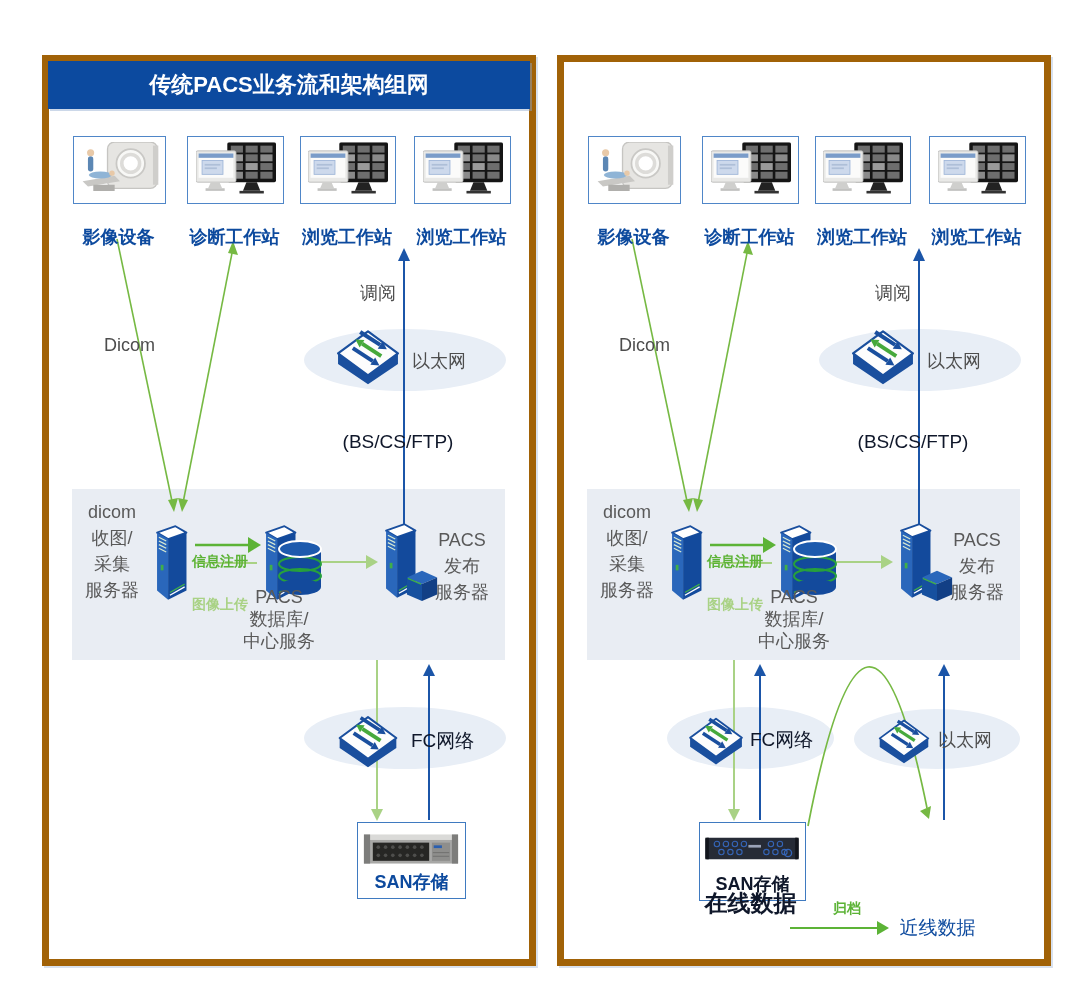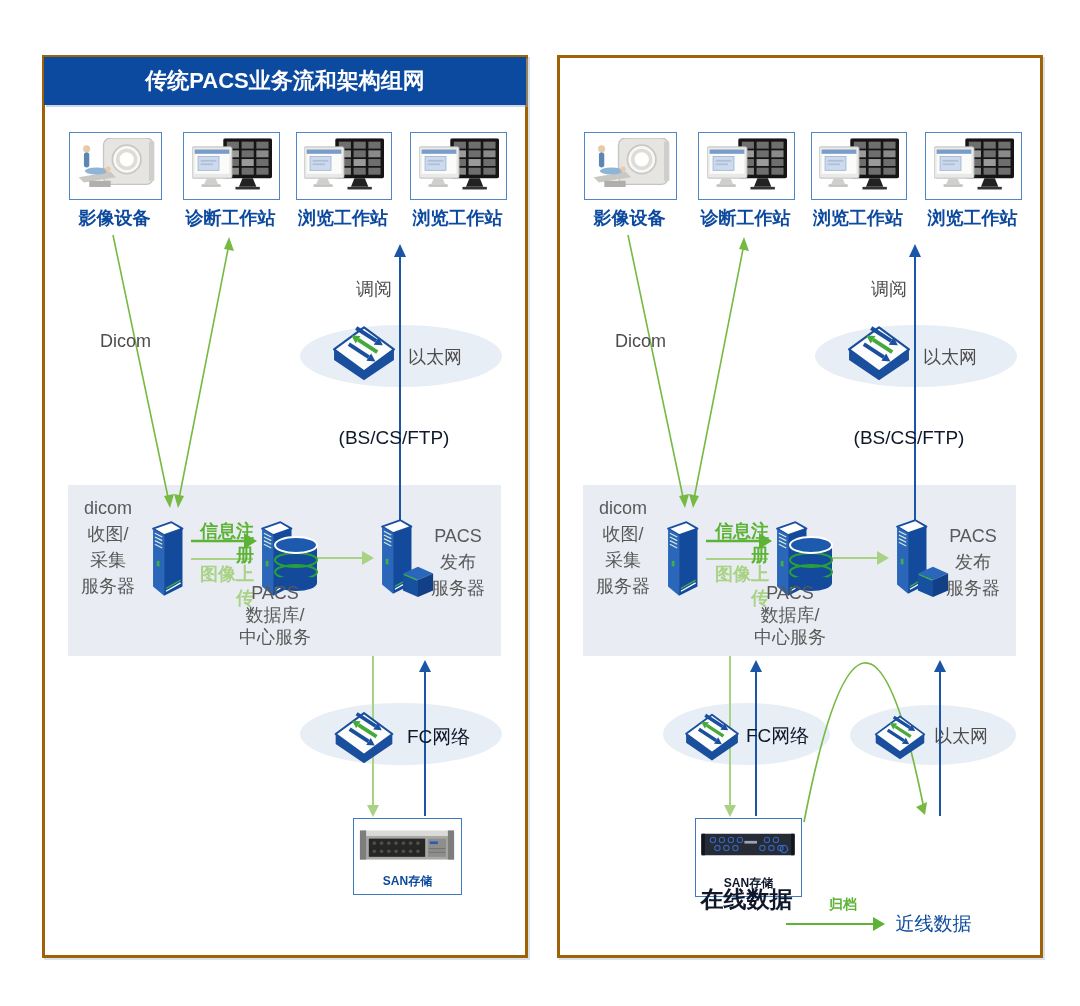--- a/index.html
+++ b/index.html
@@ -6,7 +6,7 @@
   .canvas{position:relative;width:1080px;height:1006px;background:#fff;overflow:hidden;
           font-family:"Liberation Sans","DejaVu Sans",sans-serif;}
   .panel{position:absolute;top:55px;width:480px;height:897px;background:#fff;
-         border:3px solid #a16207;box-shadow:2px 2px 0 rgba(143,169,207,.35);}
+         border:7px solid #a16207;box-shadow:2px 2px 0 rgba(143,169,207,.35);}
   .titlebar{position:absolute;left:-1px;top:-1px;width:482px;height:48px;background:#0c4a9f;
             color:#fff;font-size:22px;font-weight:bold;display:flex;align-items:center;
             justify-content:center;box-shadow:2px 2px 0 rgba(143,169,207,.45);z-index:4;}

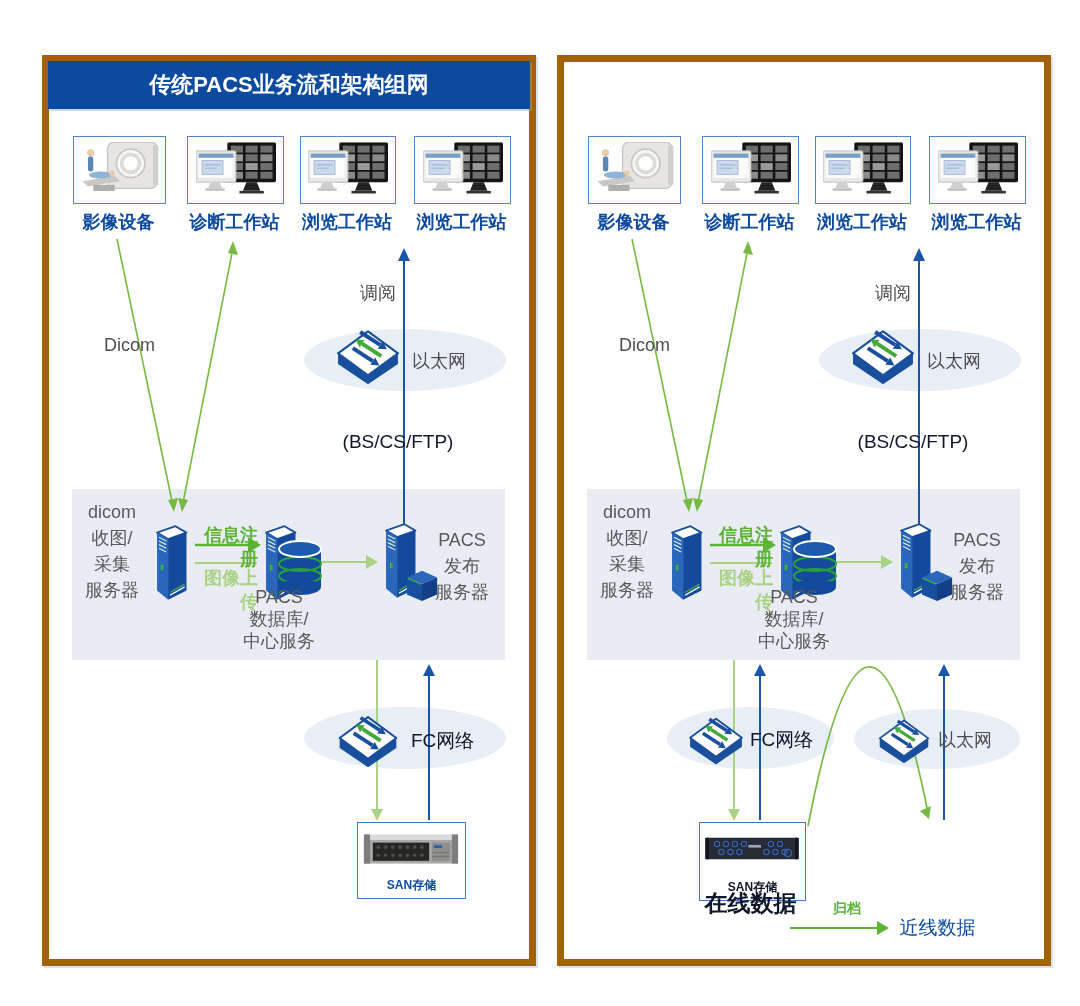--- a/index.html
+++ b/index.html
@@ -12,7 +12,7 @@
             justify-content:center;box-shadow:2px 2px 0 rgba(143,169,207,.45);z-index:4;}
   .devbox{position:absolute;top:74px;height:66px;border:1px solid #4f86c8;background:#fff;
           display:flex;align-items:center;justify-content:center;z-index:3;}
-  .devlabel{position:absolute;top:148px;font-size:18px;font-weight:bold;color:#0d4a9e;
+  .devlabel{position:absolute;top:163px;font-size:18px;font-weight:bold;color:#0d4a9e;
             text-align:center;z-index:3;white-space:nowrap;}
   .ellipse{position:absolute;background:#e8eef6;border-radius:50%;z-index:0;}
   .graybox{position:absolute;left:23px;top:427px;width:433px;height:171px;background:#e9edf3;z-index:0;}

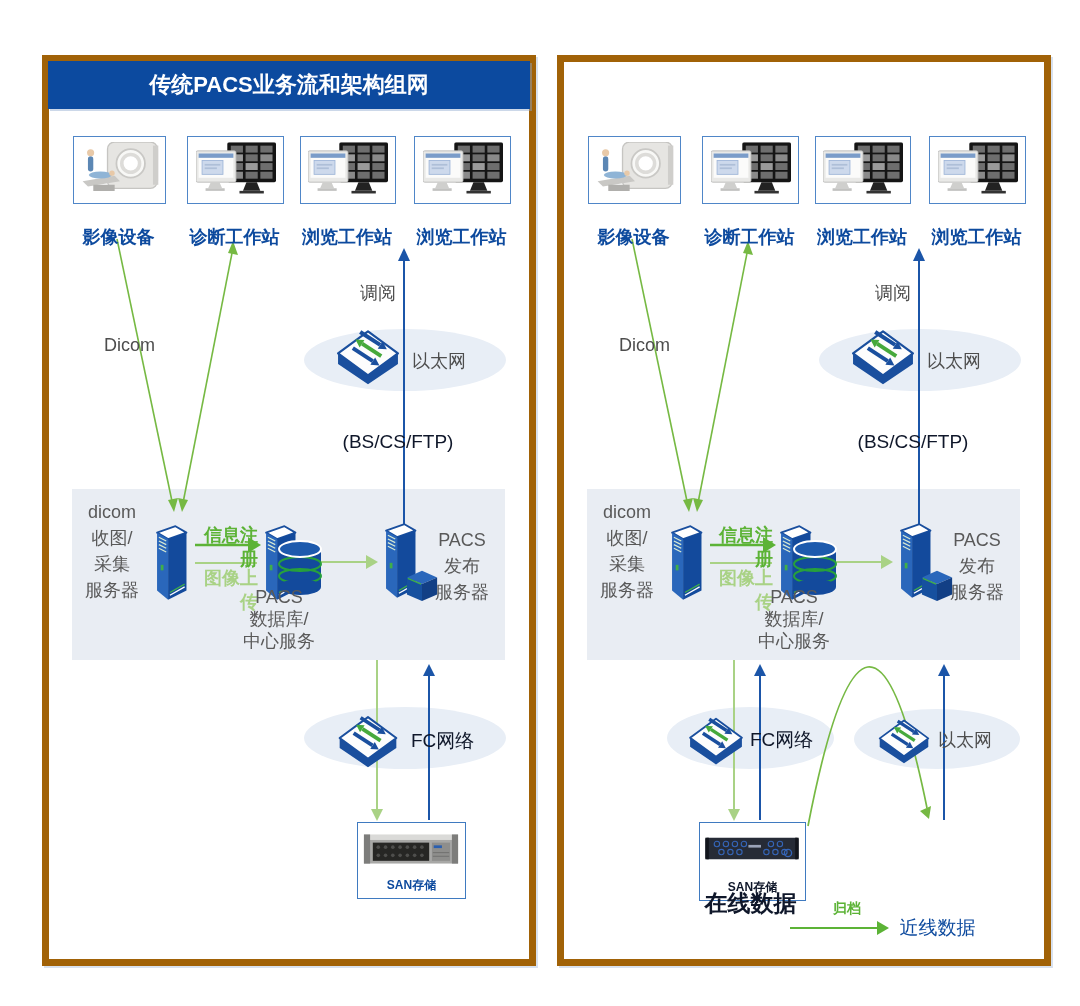--- a/index.html
+++ b/index.html
@@ -22,7 +22,7 @@
   .gray18{color:#4d4d4d;font-size:18px;}
   .lblue{color:#0f172a;}
   .srvlabel{position:absolute;color:#595959;font-size:18px;text-align:center;z-index:3;}
-  .flowlabel{position:absolute;font-size:18px;font-weight:bold;text-align:right;width:66px;z-index:3;}
+  .flowlabel{position:absolute;font-size:14px;font-weight:bold;text-align:left;width:66px;z-index:3;margin-top:30px;}
   .green{color:#5cb336;}
   .lgreen{color:#a9d285;}
   .storagebox{position:absolute;top:760px;border:1.5px solid #3f7ac0;background:#fff;z-index:3;}

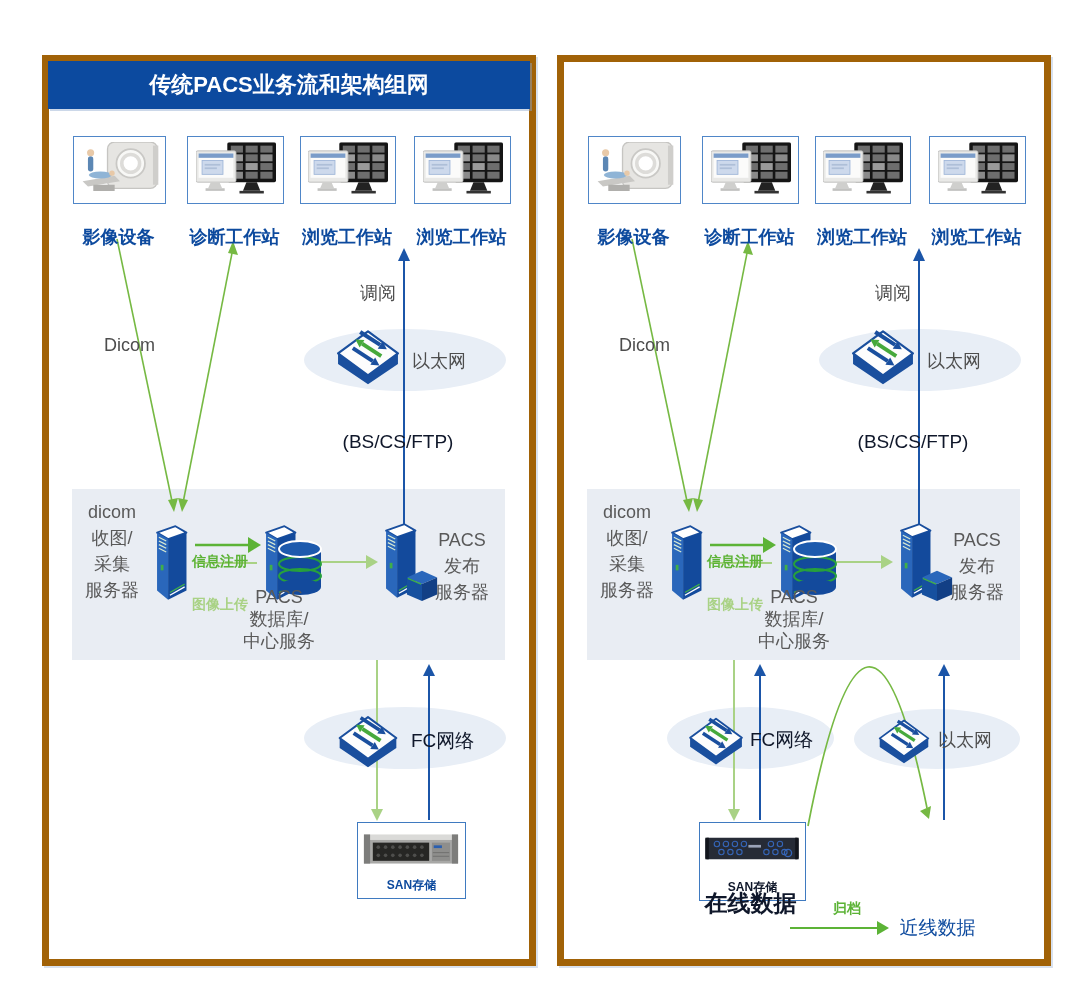--- a/index.html
+++ b/index.html
@@ -26,7 +26,7 @@
   .green{color:#5cb336;}
   .lgreen{color:#a9d285;}
   .storagebox{position:absolute;top:760px;border:1.5px solid #3f7ac0;background:#fff;z-index:3;}
-  .storagelabel{position:absolute;left:0;right:0;bottom:4px;font-size:12px;font-weight:bold;
+  .storagelabel{position:absolute;left:0;right:0;bottom:4px;font-size:18px;font-weight:bold;
                 text-align:center;}
   .blue-label{color:#0d4a9e;}
   .center{text-align:center;}

